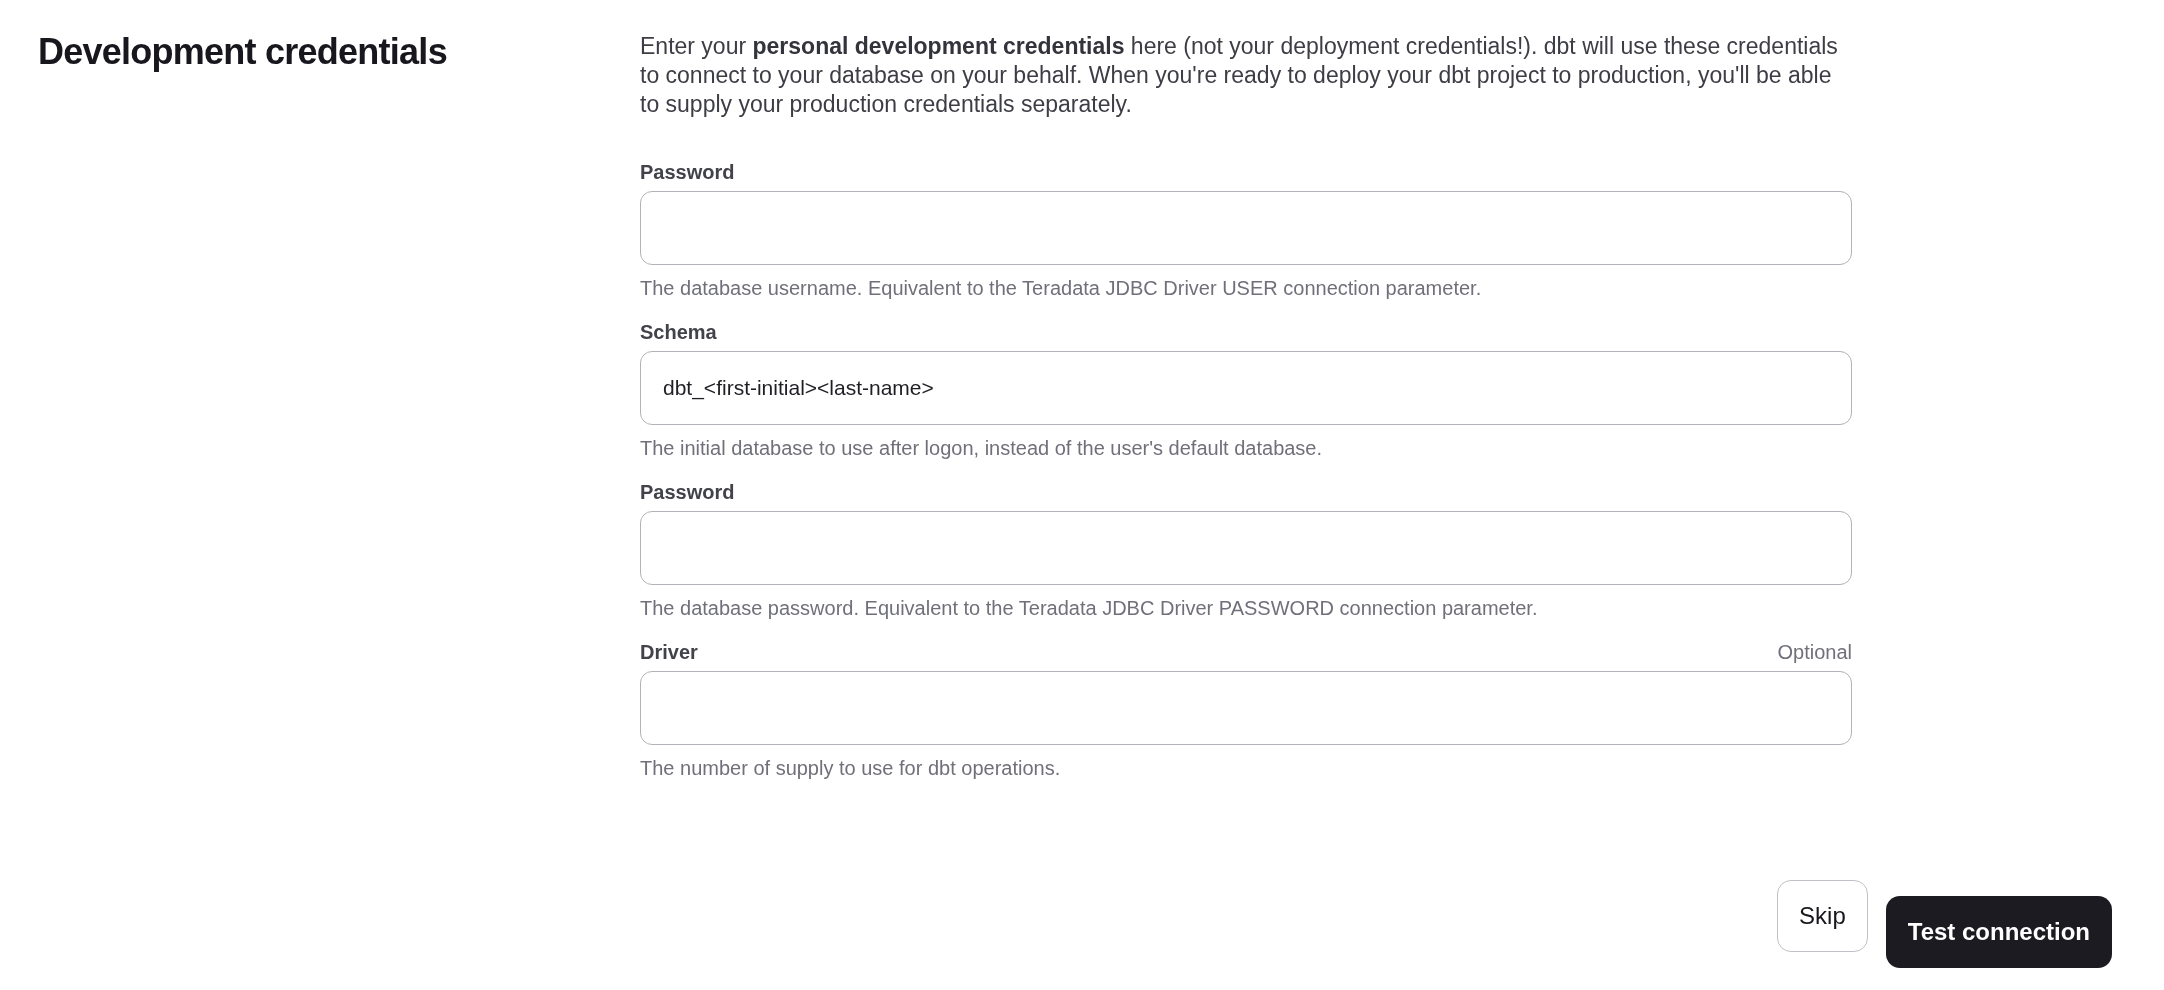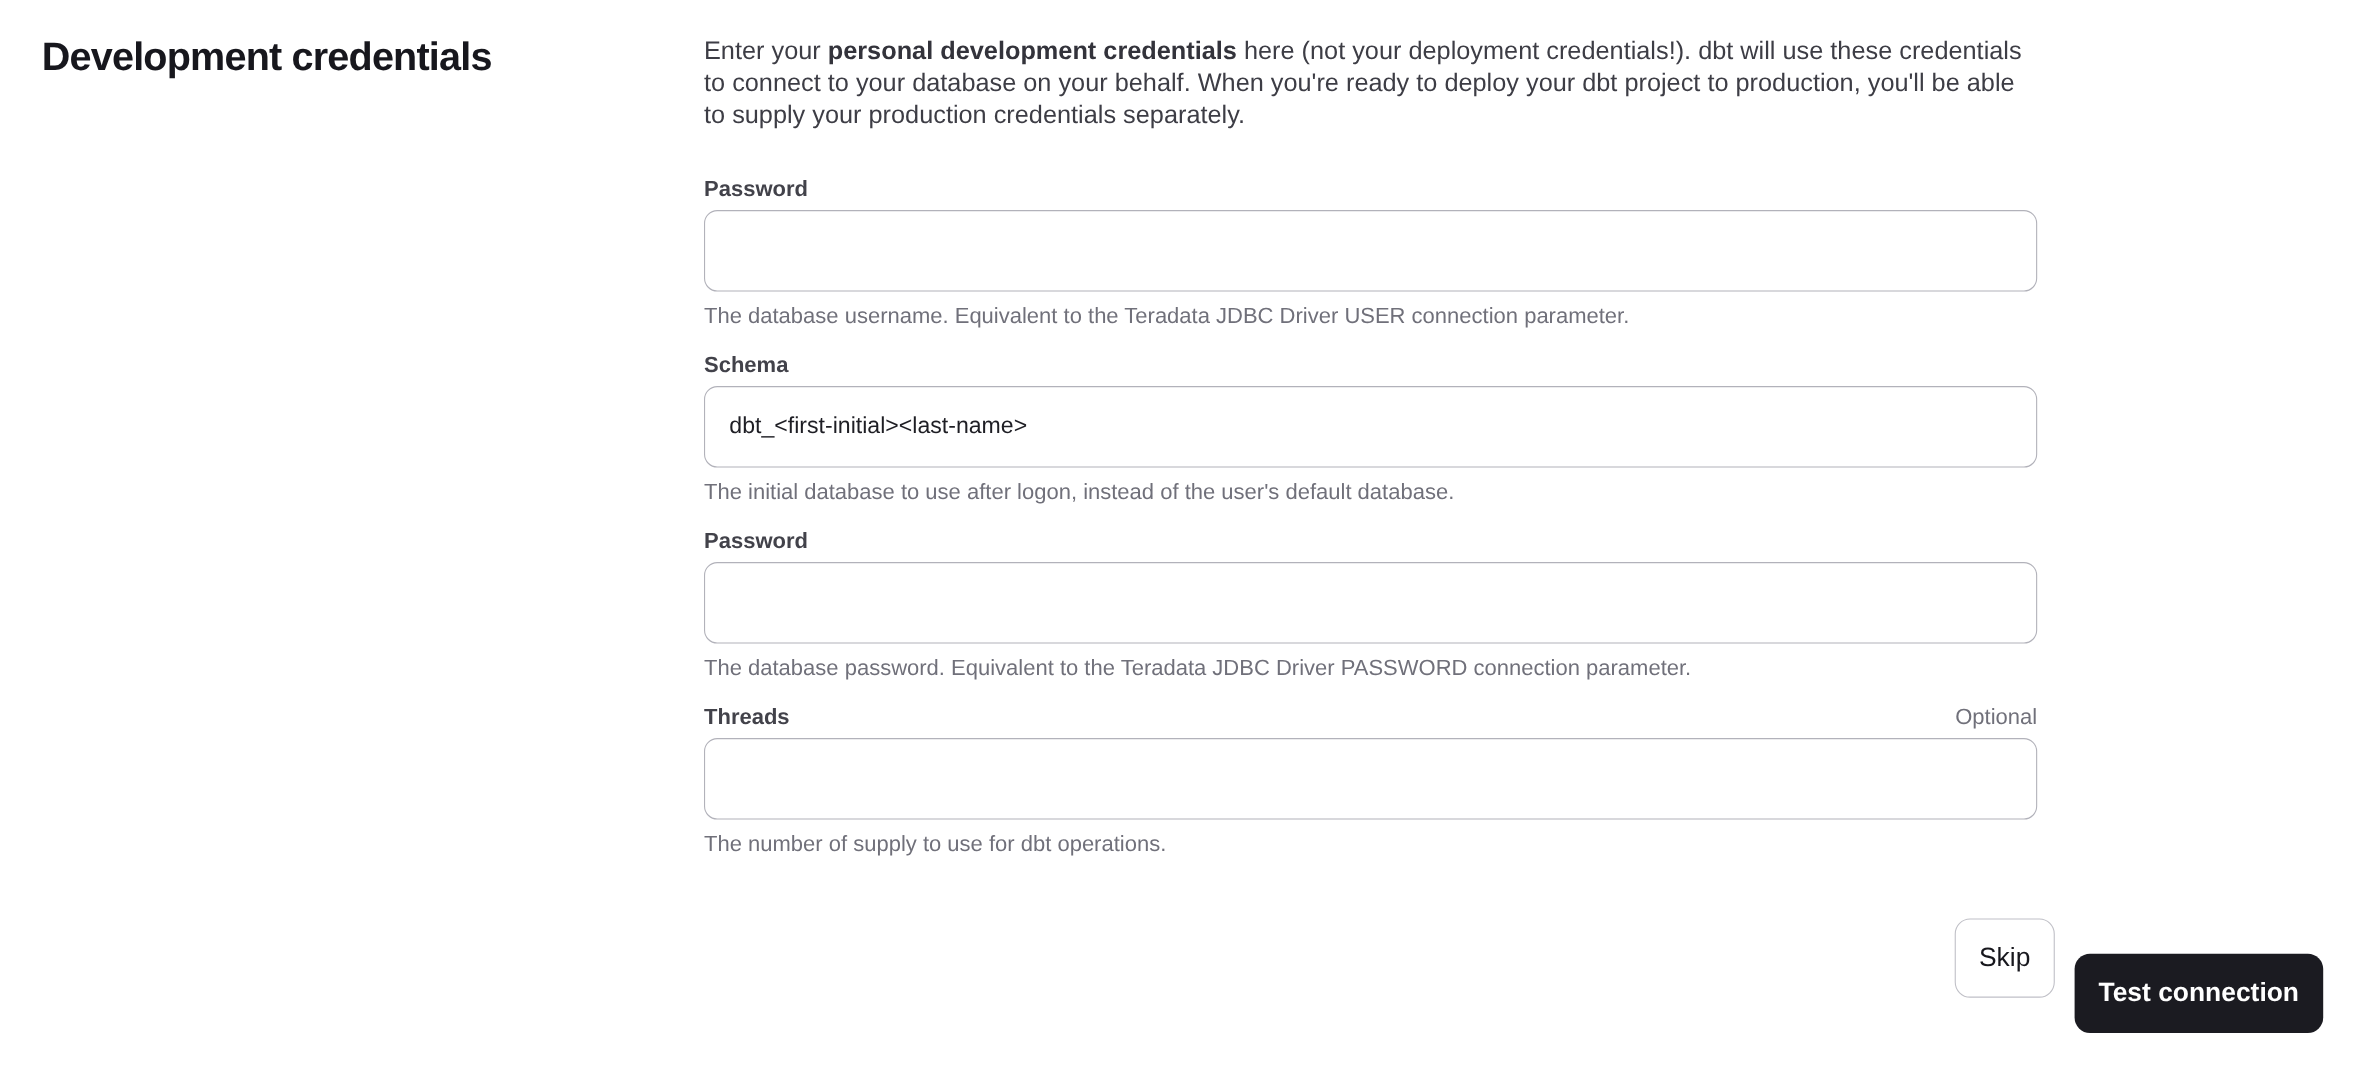--- a/index.html
+++ b/index.html
@@ -144,7 +144,7 @@
 
     <div class="field">
       <div class="label-row">
-        <span class="field-label">Threads</span>
+        <span class="field-label">Driver</span>
         <span class="optional-tag">Optional</span>
       </div>
       <input class="text-input" type="text" value="" style="">

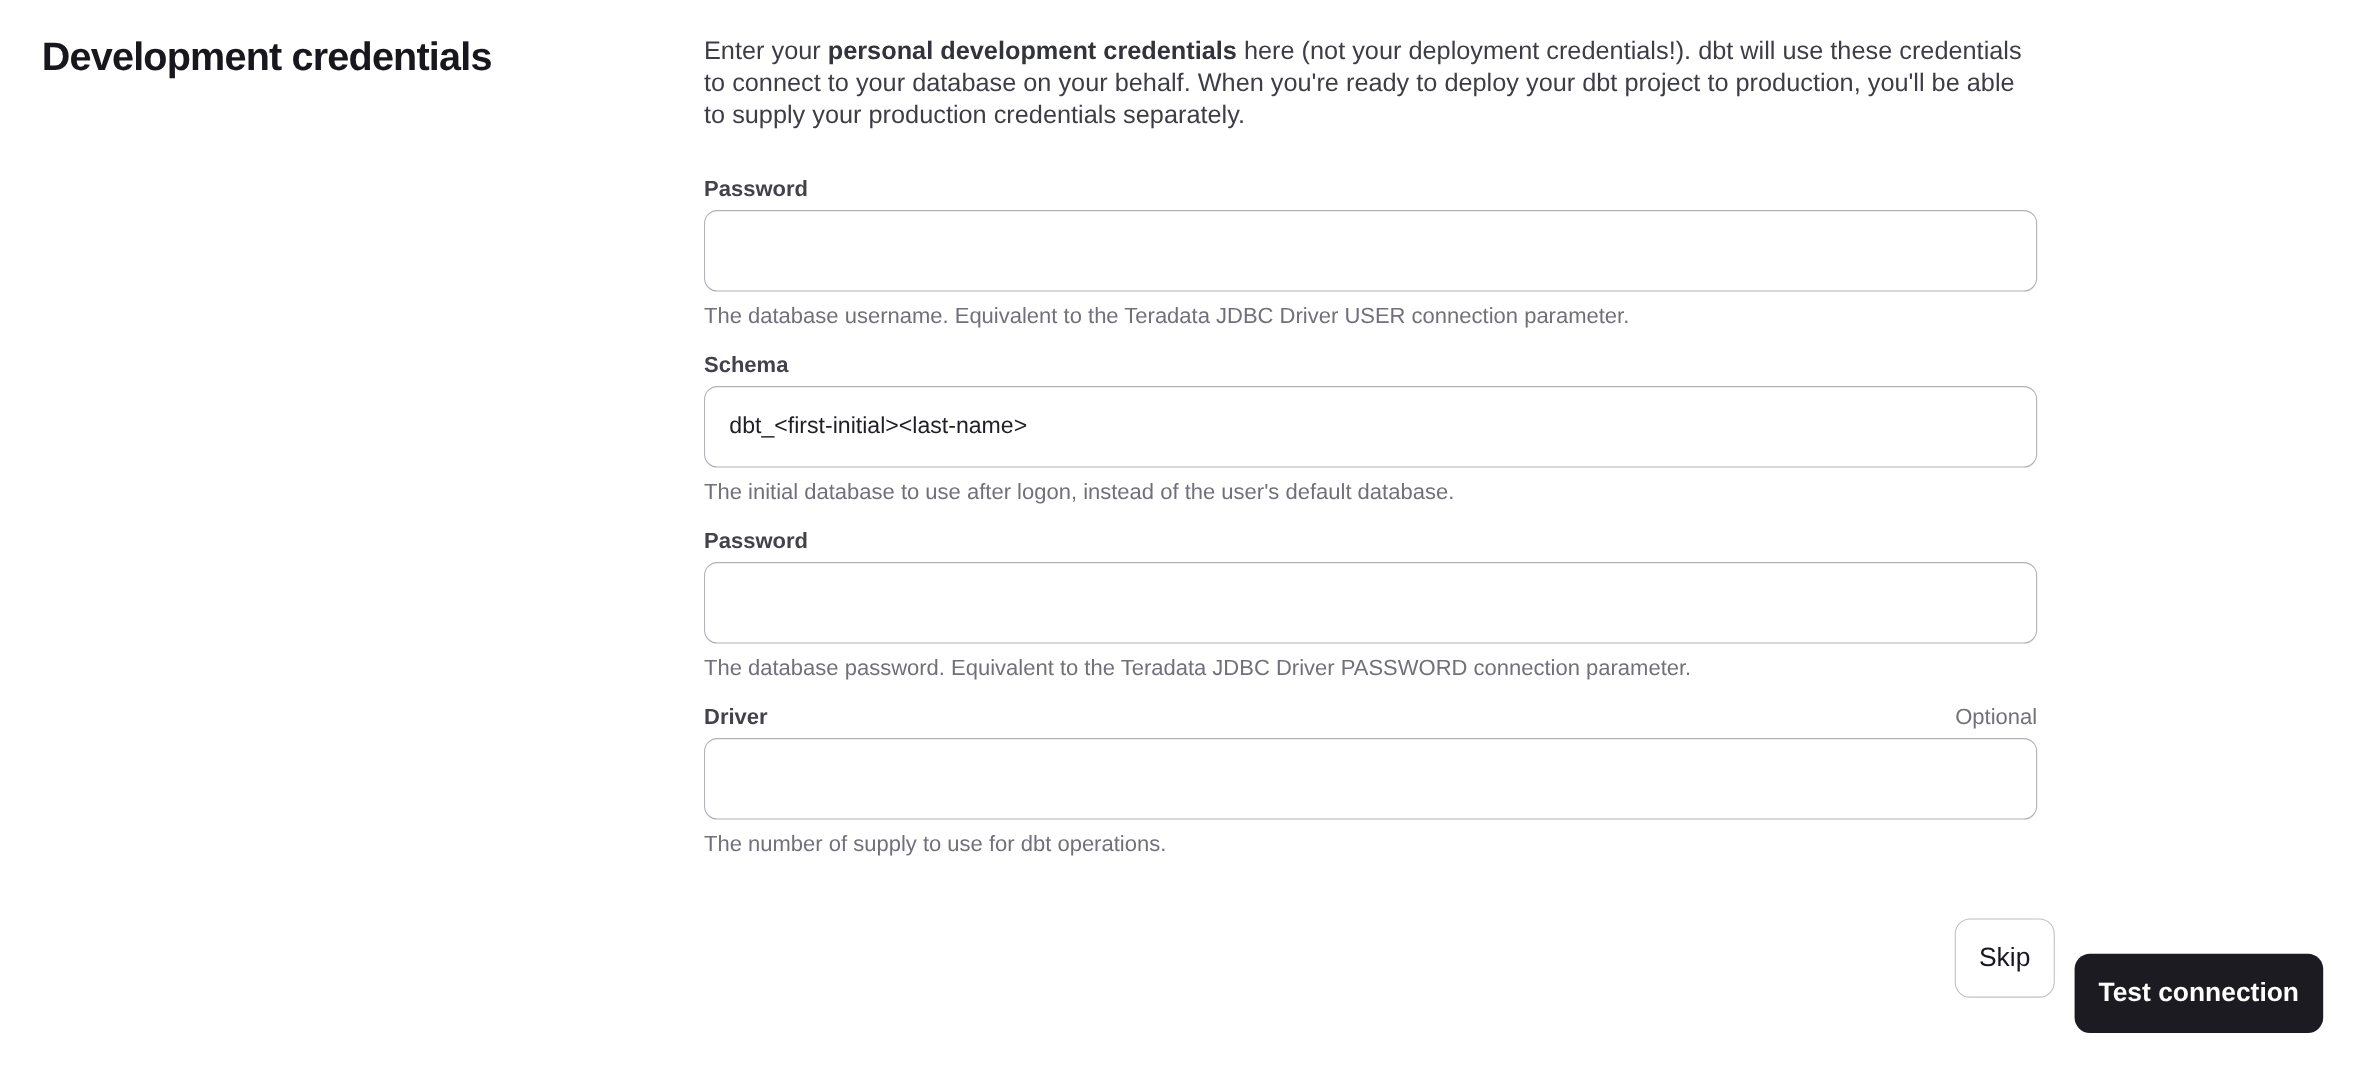--- a/index.html
+++ b/index.html
@@ -75,11 +75,11 @@
 
   .actions {
     position: absolute;
-    top: 835px;
+    top: 864px;
     right: 52px;
     display: flex;
     gap: 18px;
-    align-items: flex-start;
+    align-items: center;
   }
   .btn {
     height: 72px;

